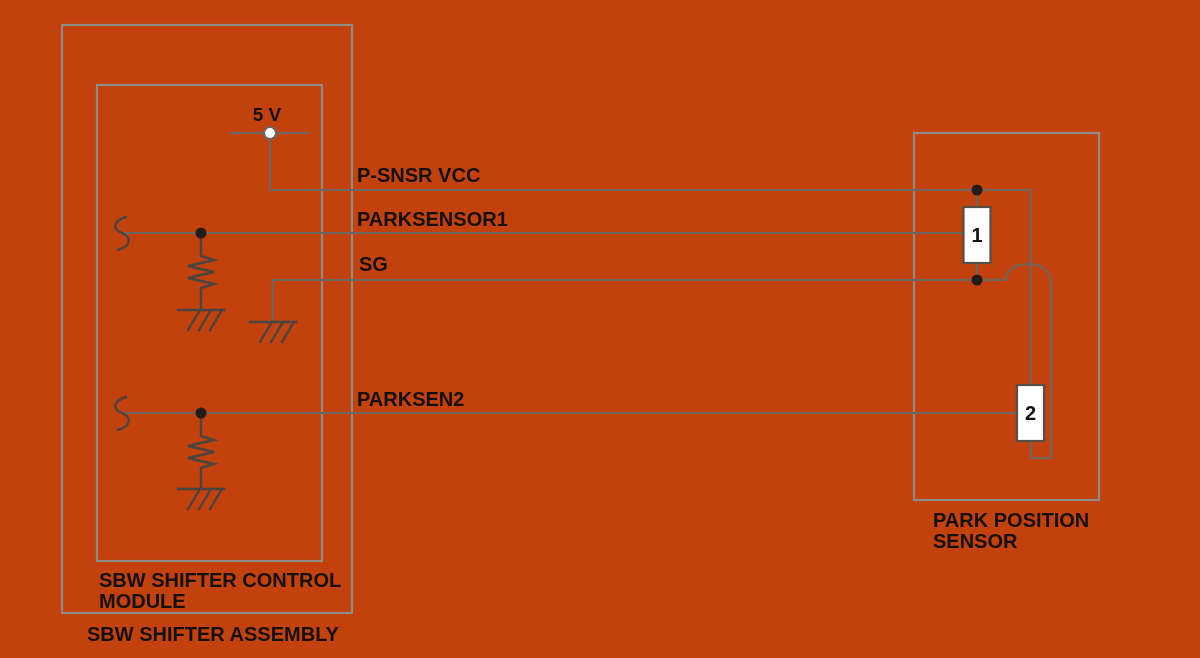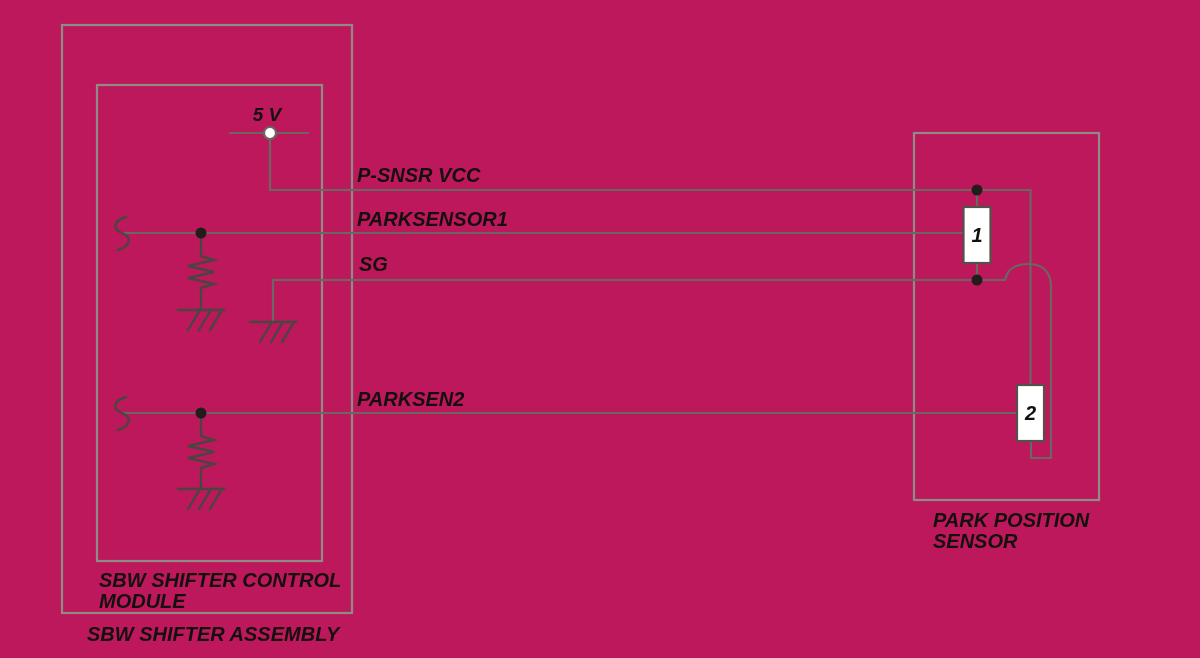--- a/index.html
+++ b/index.html
@@ -12,9 +12,8 @@
     position: relative;
     width: 1200px;
     height: 658px;
-    background: #be185d;
+    background: #c2410c;
     overflow: hidden;
-    font-style: italic;
   }
   svg { display: block; }
   text {

